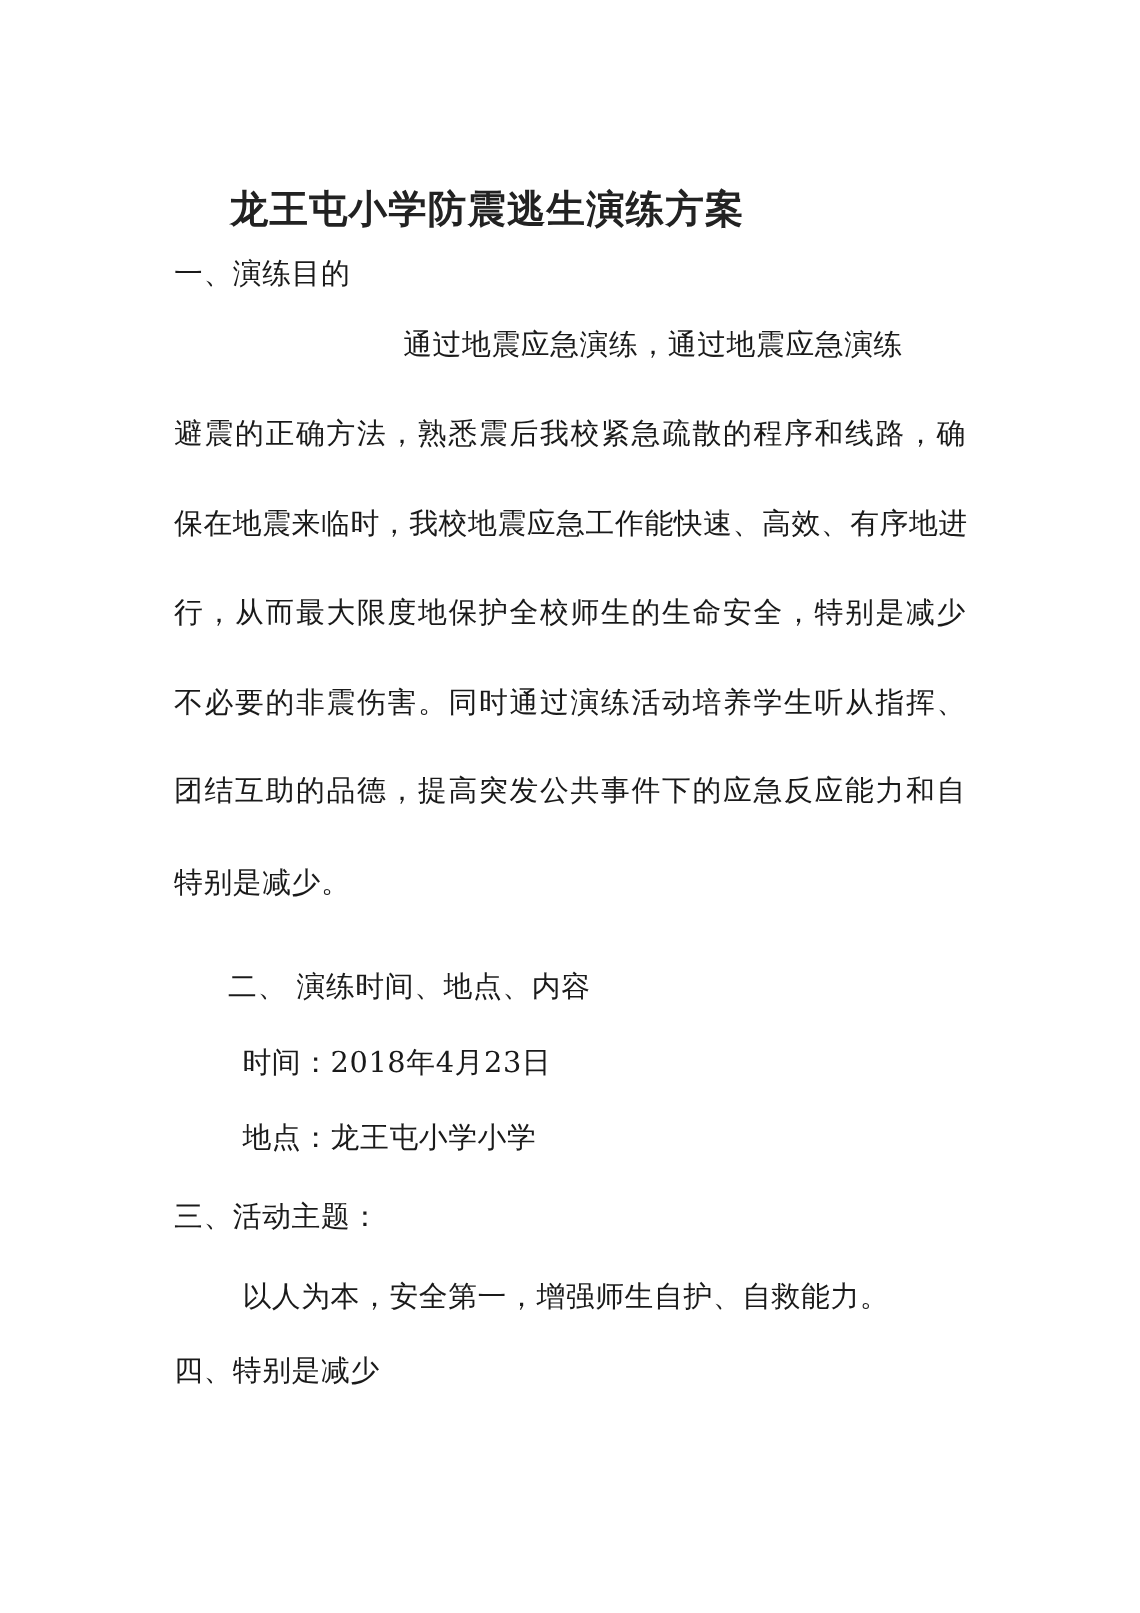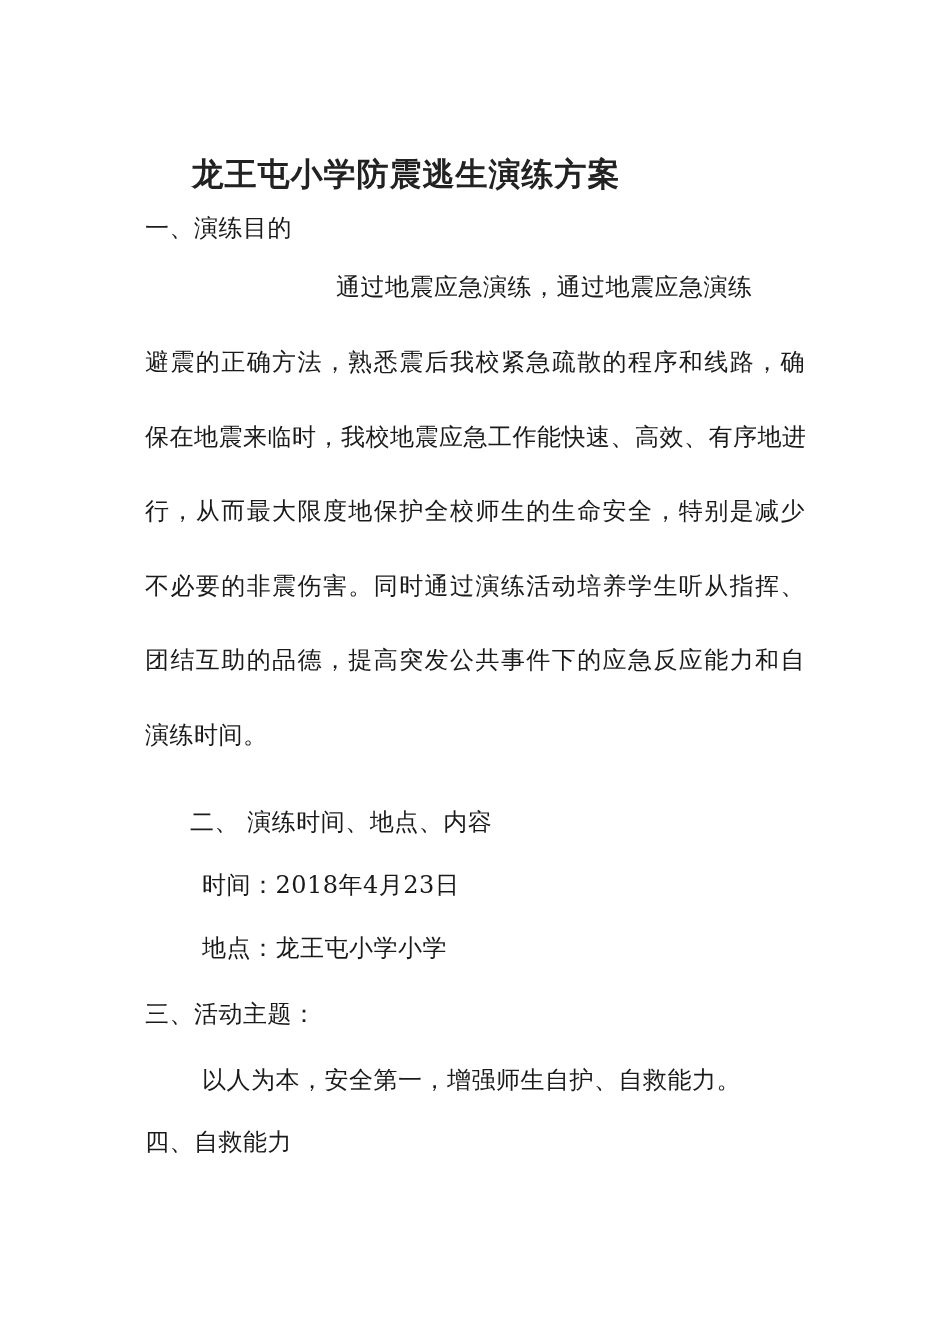--- a/index.html
+++ b/index.html
@@ -25,7 +25,7 @@
   <div class="line just" style="top:495px;">行，从而最大限度地保护全校师生的生命安全，特别是减少</div>
   <div class="line just" style="top:570px;">不必要的非震伤害。同时通过演练活动培养学生听从指挥、</div>
   <div class="line just" style="top:644px;">团结互助的品德，提高突发公共事件下的应急反应能力和自</div>
-  <div class="line" style="top:719px;">演练时间。</div>
+  <div class="line" style="top:719px;">特别是减少。</div>
 
   <div class="line" style="top:806px;margin-left:45px;">二、  演练时间、地点、内容</div>
   <div class="line serif" style="top:869px; left:202px;">时间：2018年4月23日</div>

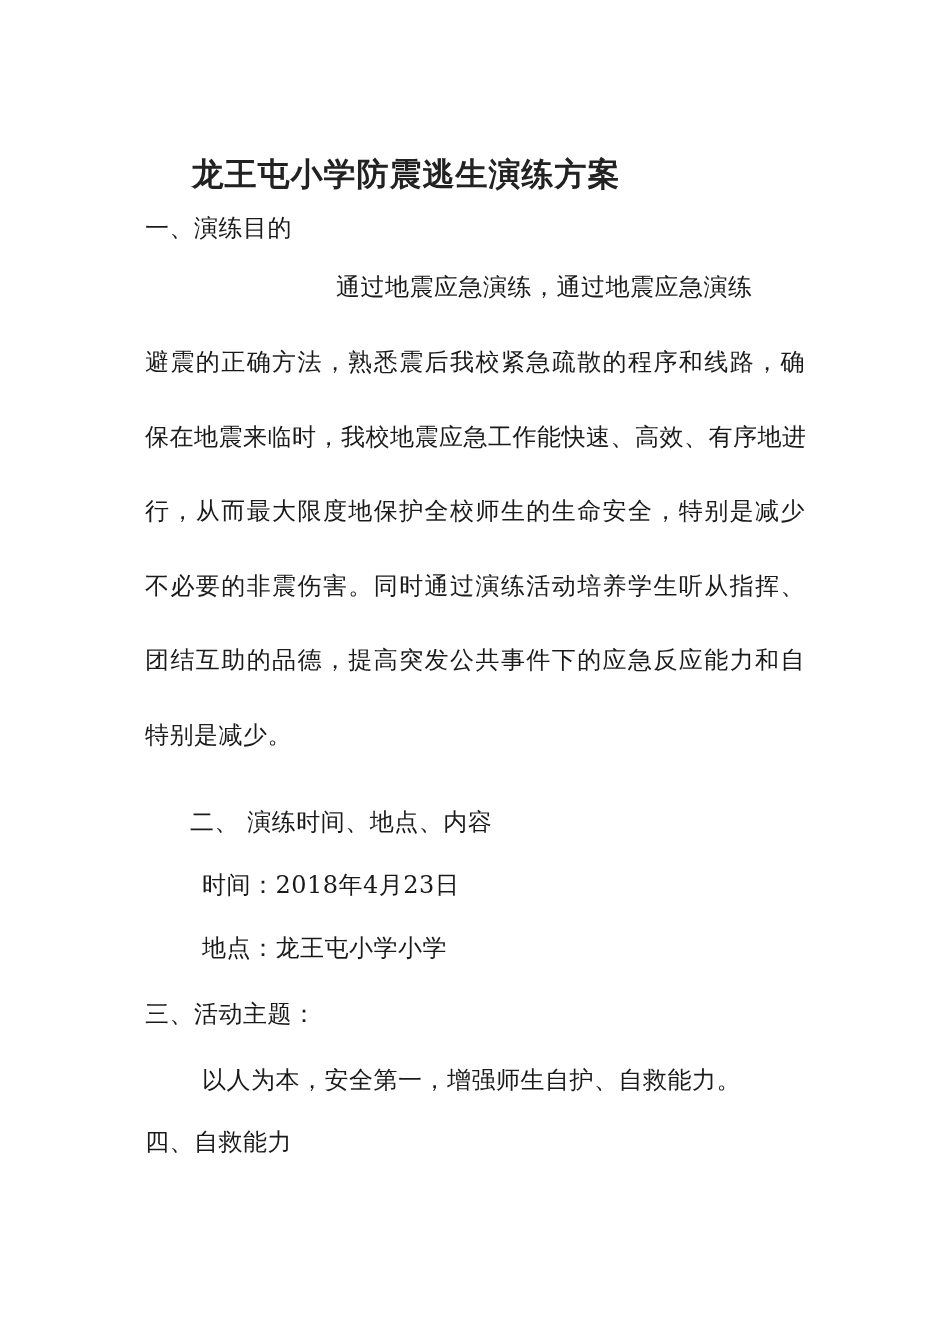--- a/index.html
+++ b/index.html
@@ -34,7 +34,7 @@
   <div class="line" style="top:998px;">三、活动主题：</div>
   <div class="line" style="top:1064px; left:202px;text-align:right;">以人为本，安全第一，增强师生自护、自救能力。</div>
 
-  <div class="line" style="top:1126px;">四、自救能力</div>
+  <div class="line" style="top:1126px;">四、特别是减少</div>
 </div>
 
 </body></html>

